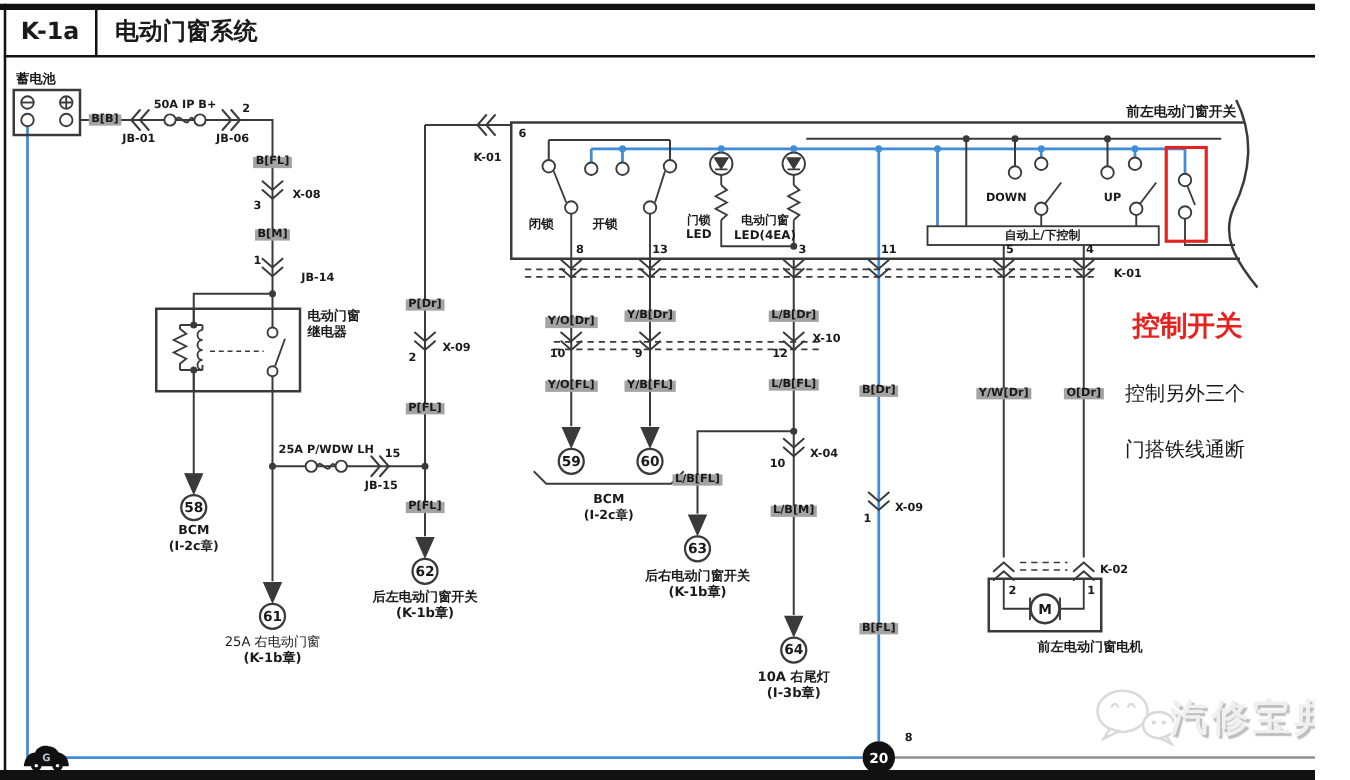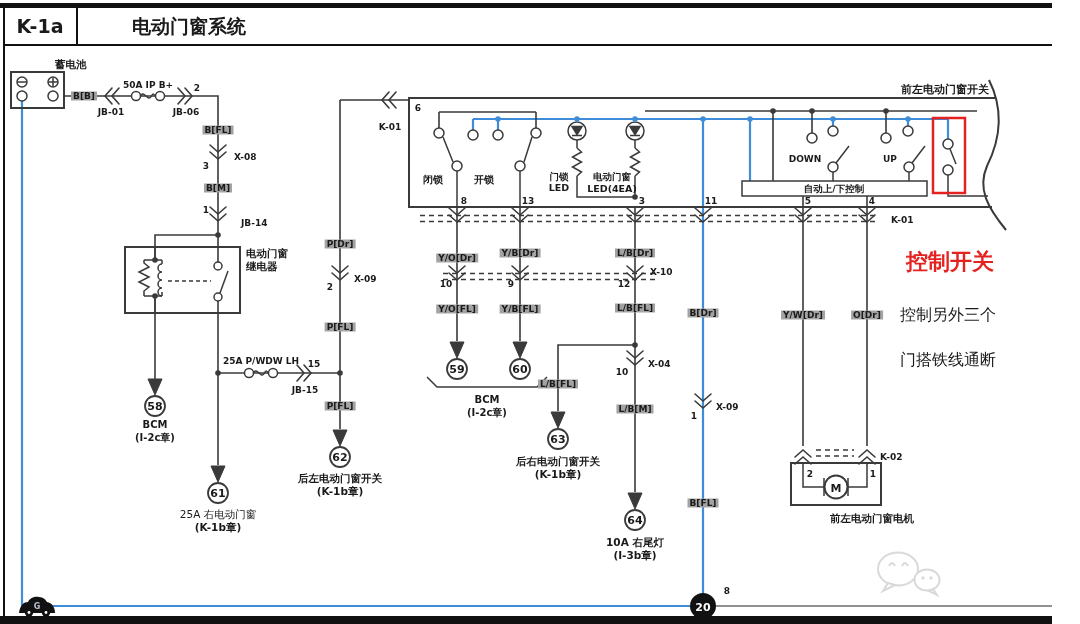--- a/index.html
+++ b/index.html
@@ -240,7 +240,7 @@
   </svg>
 
 <div class="lbl" style="left: 40px; top: 26px; font-size: 19px; font-weight: 700; transform: translate(-50%, -50%);">K-1a</div>
-    <div class="lbl" style="left: 92px; top: 26px; font-size: 19px; font-weight: 700; transform: translate(0px, -50%); margin-left: 40px;">电动门窗系统</div>
+    <div class="lbl" style="left: 92px; top: 26px; font-size: 19px; font-weight: 700; transform: translate(0px, -50%);">电动门窗系统</div>
     <div class="lbl" style="left: 13px; top: 64px; font-size: 10.5px; font-weight: 700; transform: translate(0px, -50%); margin-left: 42px;">蓄电池</div>
     <div class="lbl bg" style="left: 84px; top: 96px; font-size: 9px; font-weight: 700; transform: translate(-50%, -50%);">B[B]</div>
     <div class="lbl" style="left: 111px; top: 112px; font-size: 9px; font-weight: 600; transform: translate(-50%, -50%);">JB-01</div>

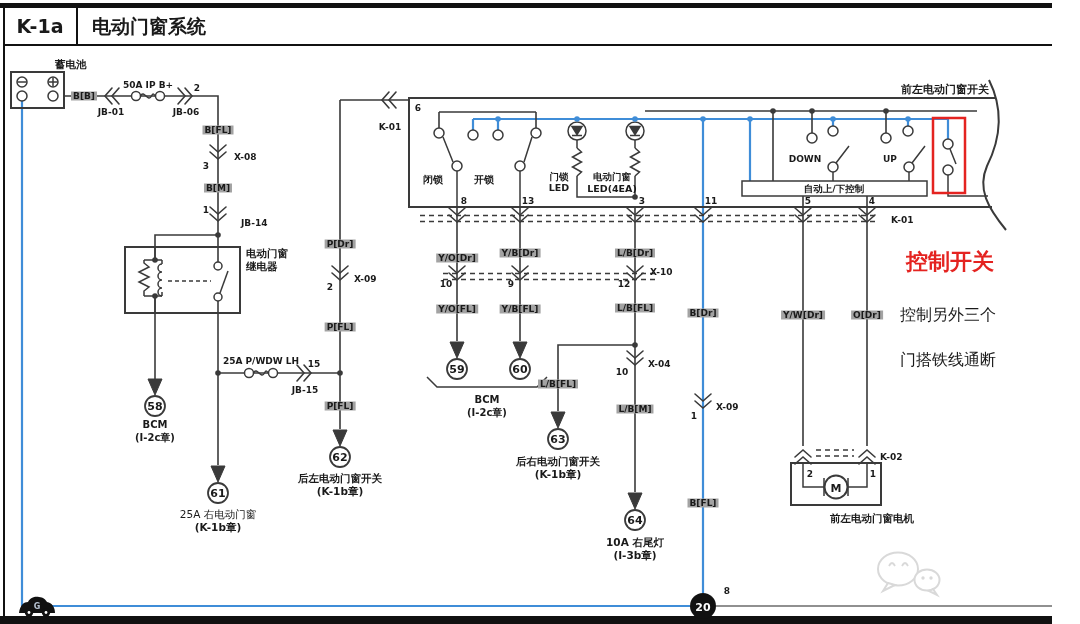--- a/index.html
+++ b/index.html
@@ -241,7 +241,7 @@
 
 <div class="lbl" style="left: 40px; top: 26px; font-size: 19px; font-weight: 700; transform: translate(-50%, -50%);">K-1a</div>
     <div class="lbl" style="left: 92px; top: 26px; font-size: 19px; font-weight: 700; transform: translate(0px, -50%);">电动门窗系统</div>
-    <div class="lbl" style="left: 13px; top: 64px; font-size: 10.5px; font-weight: 700; transform: translate(0px, -50%); margin-left: 42px;">蓄电池</div>
+    <div class="lbl" style="left: 13px; top: 64px; font-size: 10.5px; font-weight: 700; transform: translate(0px, -50%);">蓄电池</div>
     <div class="lbl bg" style="left: 84px; top: 96px; font-size: 9px; font-weight: 700; transform: translate(-50%, -50%);">B[B]</div>
     <div class="lbl" style="left: 111px; top: 112px; font-size: 9px; font-weight: 600; transform: translate(-50%, -50%);">JB-01</div>
     <div class="lbl" style="left: 148px; top: 85px; font-size: 9px; font-weight: 600; transform: translate(-50%, -50%);">50A IP B+</div>

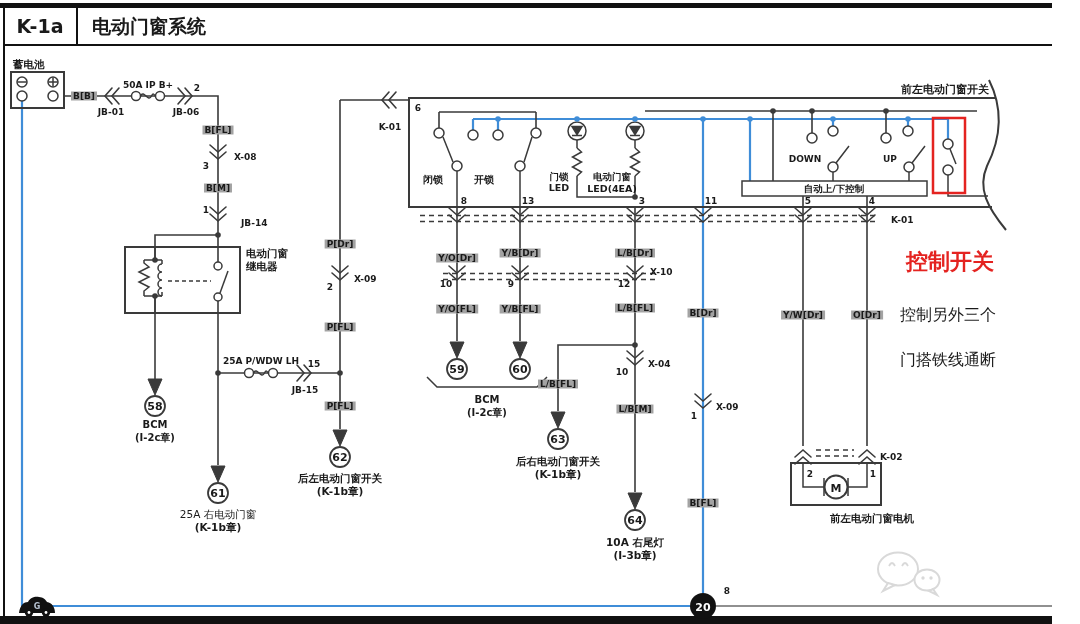--- a/index.html
+++ b/index.html
@@ -332,6 +332,7 @@
     <div class="lbl" style="left: 703px; top: 607px; font-size: 11px; font-weight: 700; color: rgb(255, 255, 255); transform: translate(-50%, -50%);">20</div>
     <div class="lbl" style="left: 727px; top: 591px; font-size: 9px; font-weight: 600; transform: translate(-50%, -50%);">8</div>
     <div class="lbl" style="left: 37px; top: 607px; font-size: 8px; font-weight: 700; color: rgb(184, 196, 212); transform: translate(-50%, -50%);">G</div>
+    <div class="lbl wm" style="left: 1002px; top: 575px; font-size: 30px; font-weight: 700; color: rgb(240, 240, 240); transform: translate(-50%, -50%);">汽修宝典</div>
   </div>
 
 </body></html>

